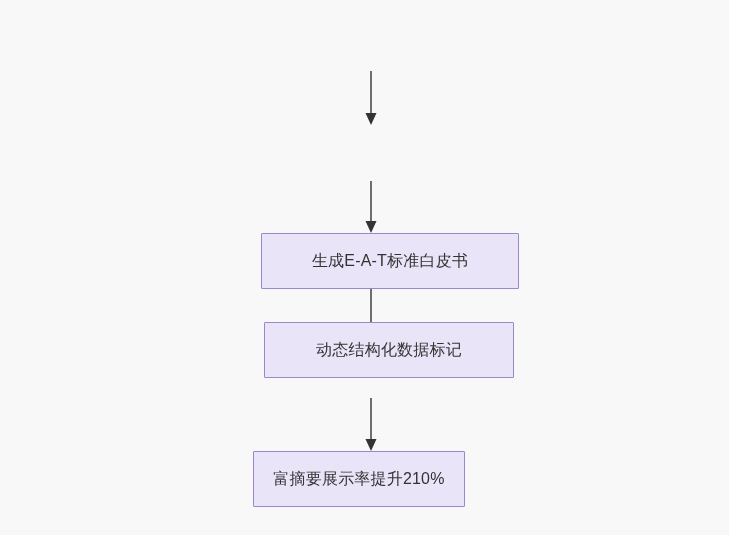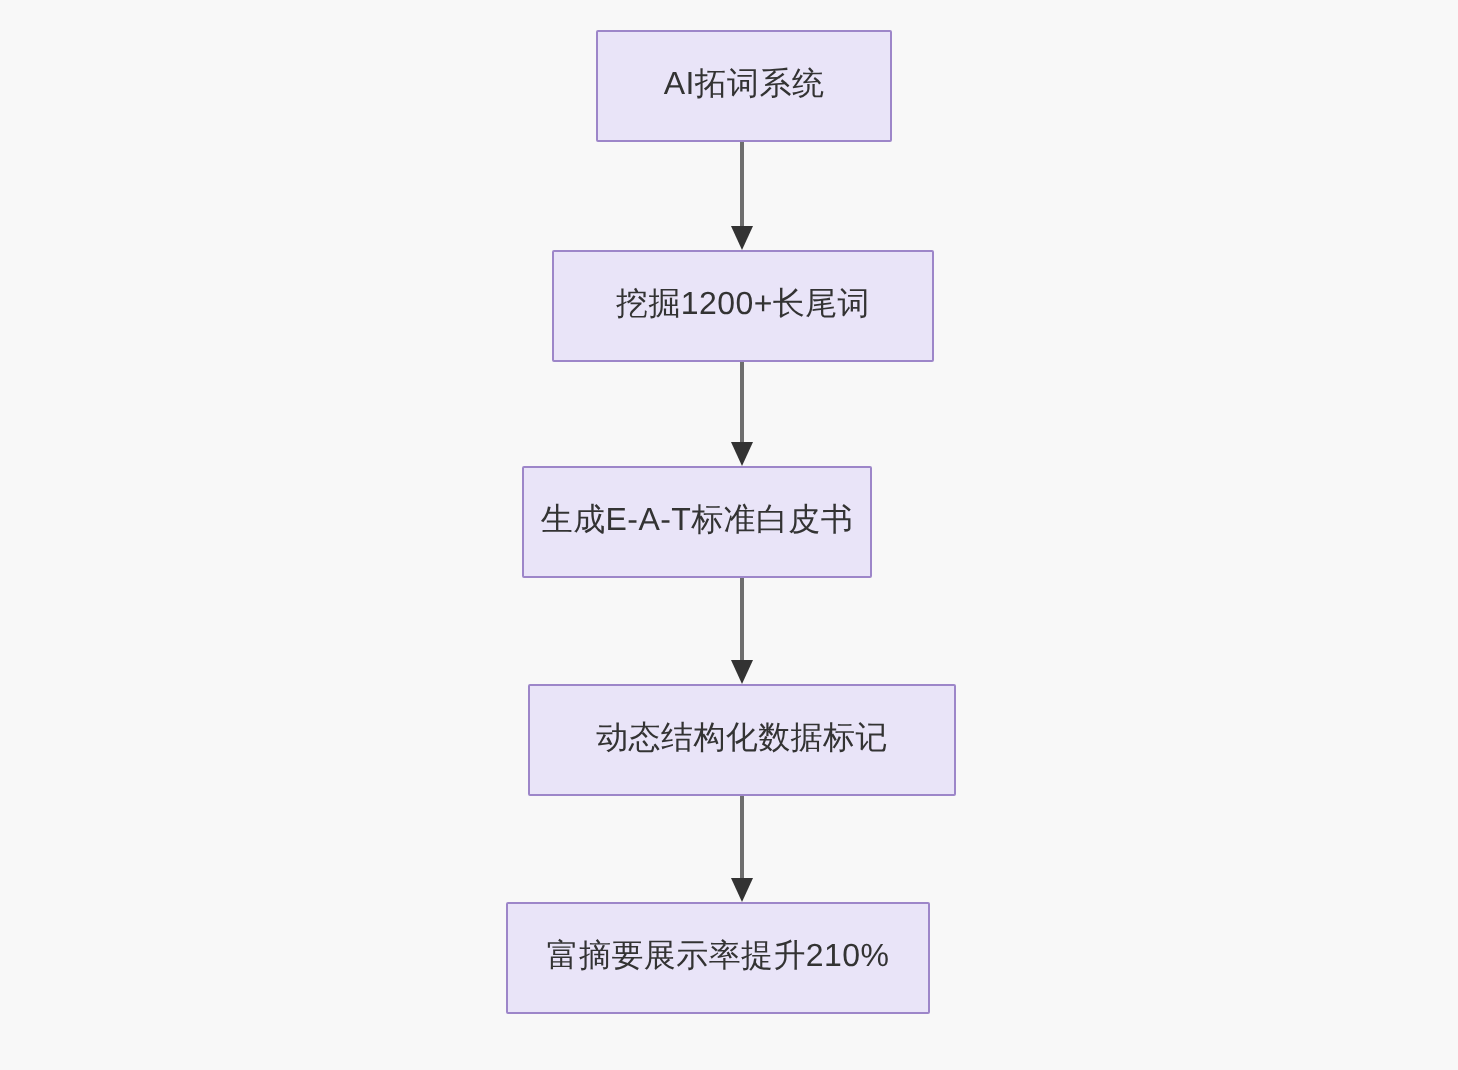--- a/index.html
+++ b/index.html
@@ -77,9 +77,6 @@
     </svg>
   </div>
 
-  <div class="node" style="left:298px; top:15px; width:148px; height:56px;">
-    <span class="node-label">AI拓词系统</span>
-  </div>
 
   <div class="node" style="left:276px; top:125px; width:191px; height:56px;">
     <span class="node-label">挖掘1200+长尾词</span>

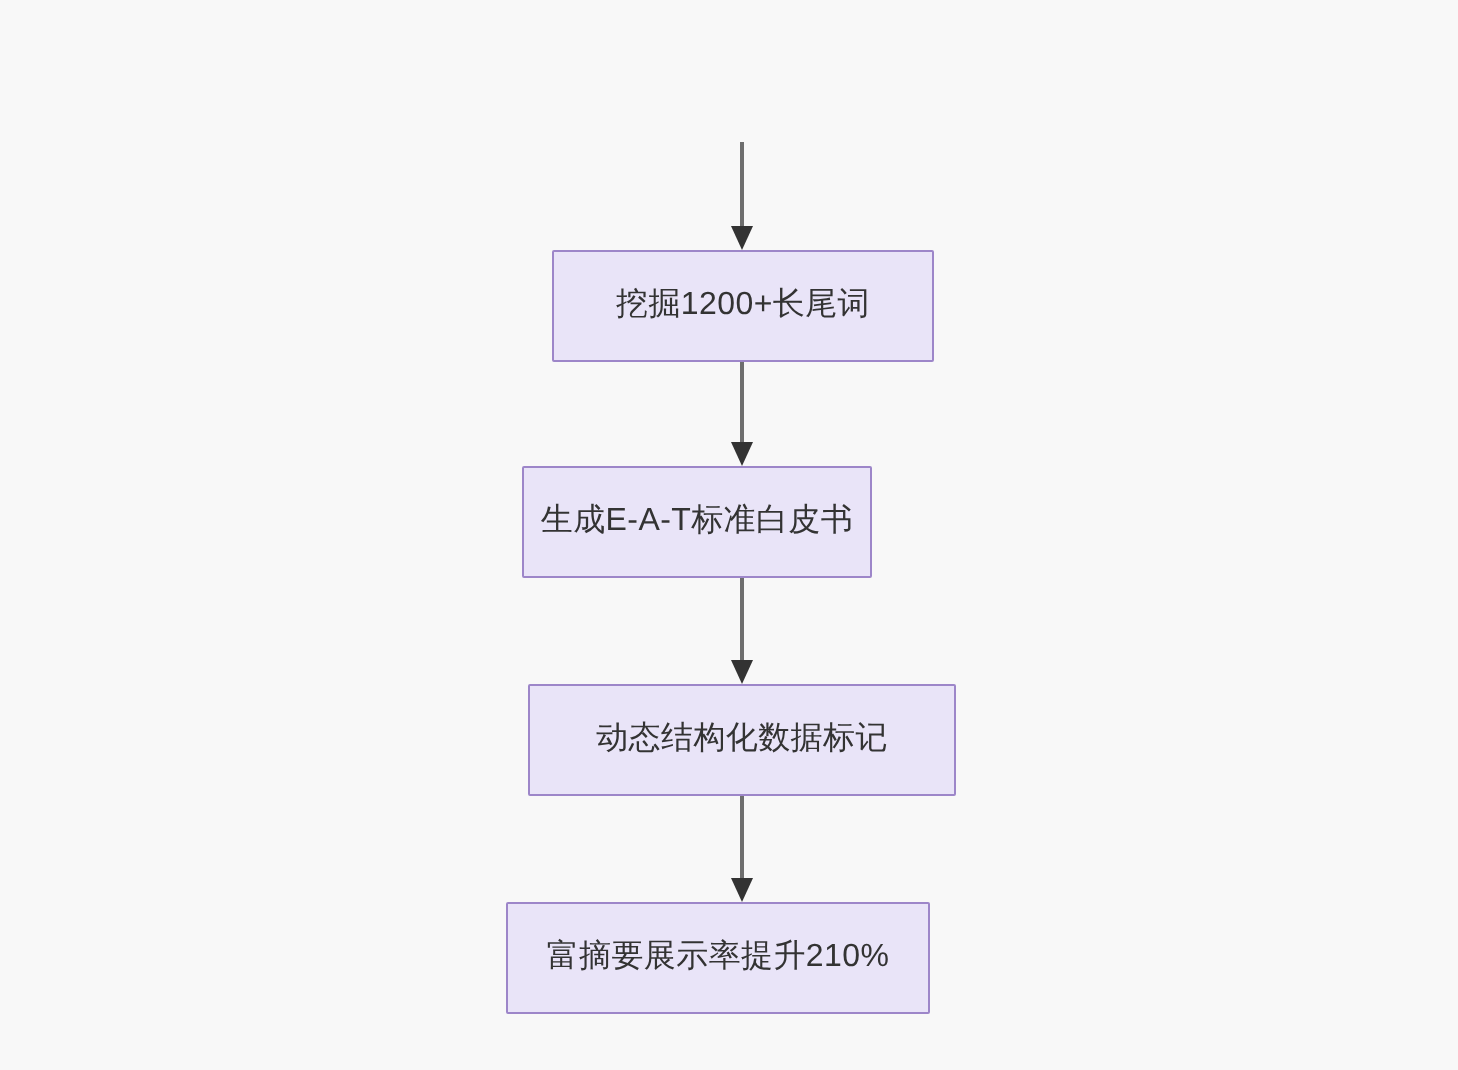--- a/index.html
+++ b/index.html
@@ -78,9 +78,6 @@
   </div>
 
 
-  <div class="node" style="left:276px; top:125px; width:191px; height:56px;">
-    <span class="node-label">挖掘1200+长尾词</span>
-  </div>
 
   <div class="node" style="left:261px; top:233px; width:175px; height:56px;">
     <span class="node-label">生成E-A-T标准白皮书</span>

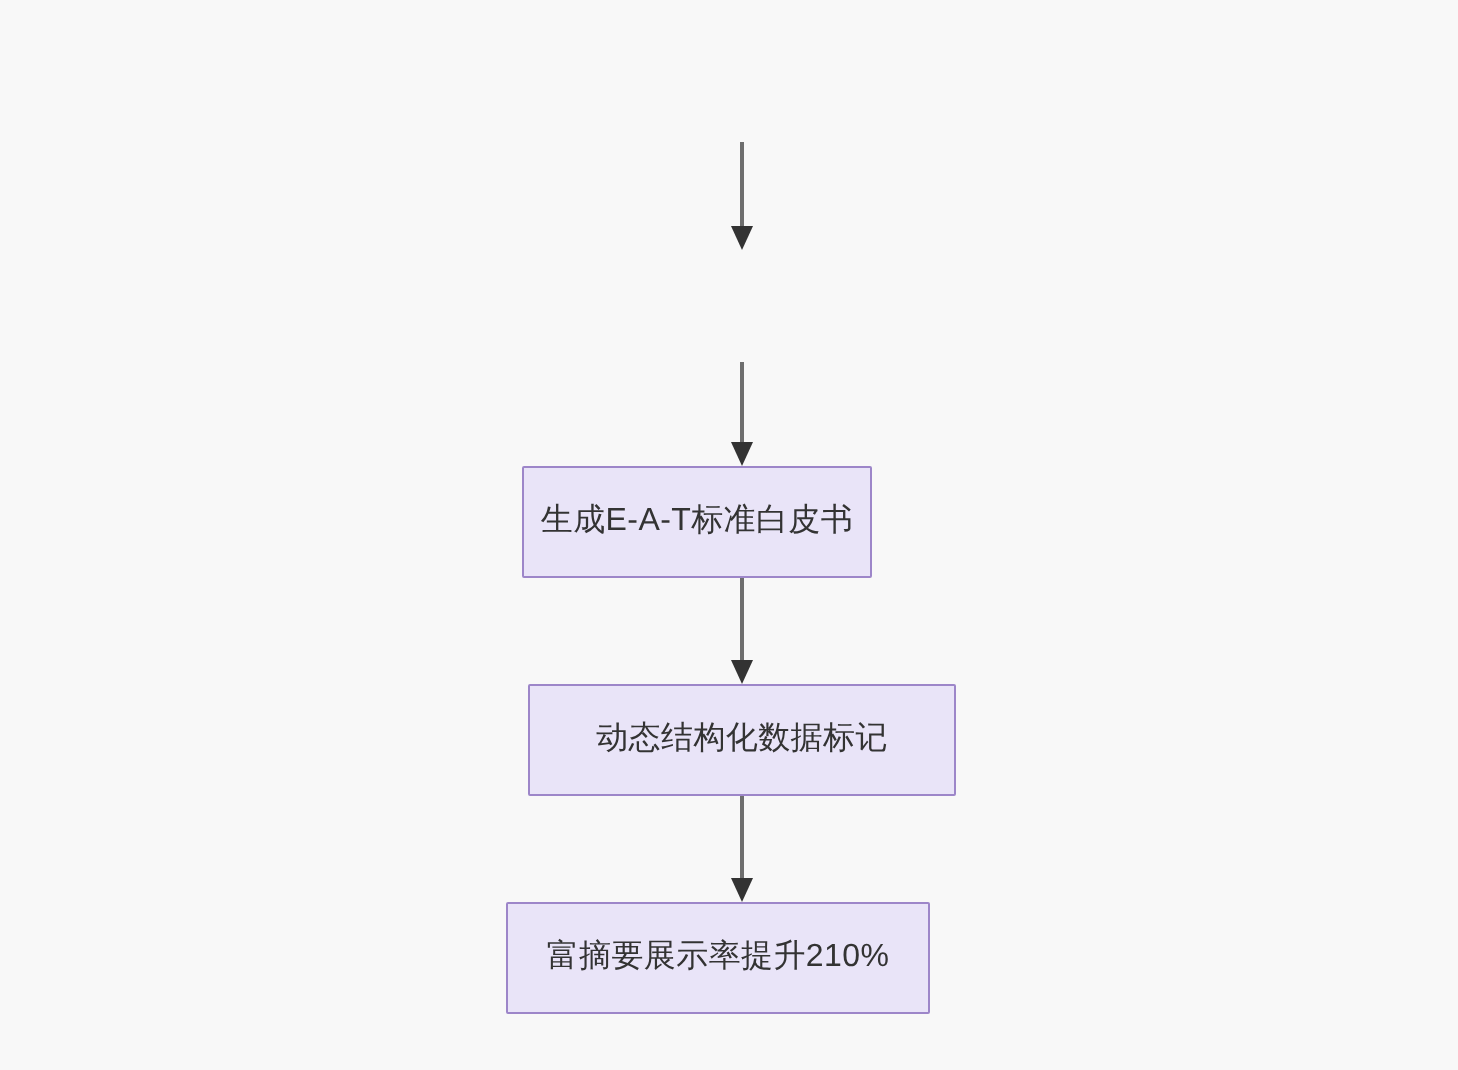--- a/index.html
+++ b/index.html
@@ -79,7 +79,7 @@
 
 
 
-  <div class="node" style="left:261px; top:233px; width:175px; height:56px;">
+  <div class="node" style="left:261px; top:233px; width:258px; height:56px;">
     <span class="node-label">生成E-A-T标准白皮书</span>
   </div>
 

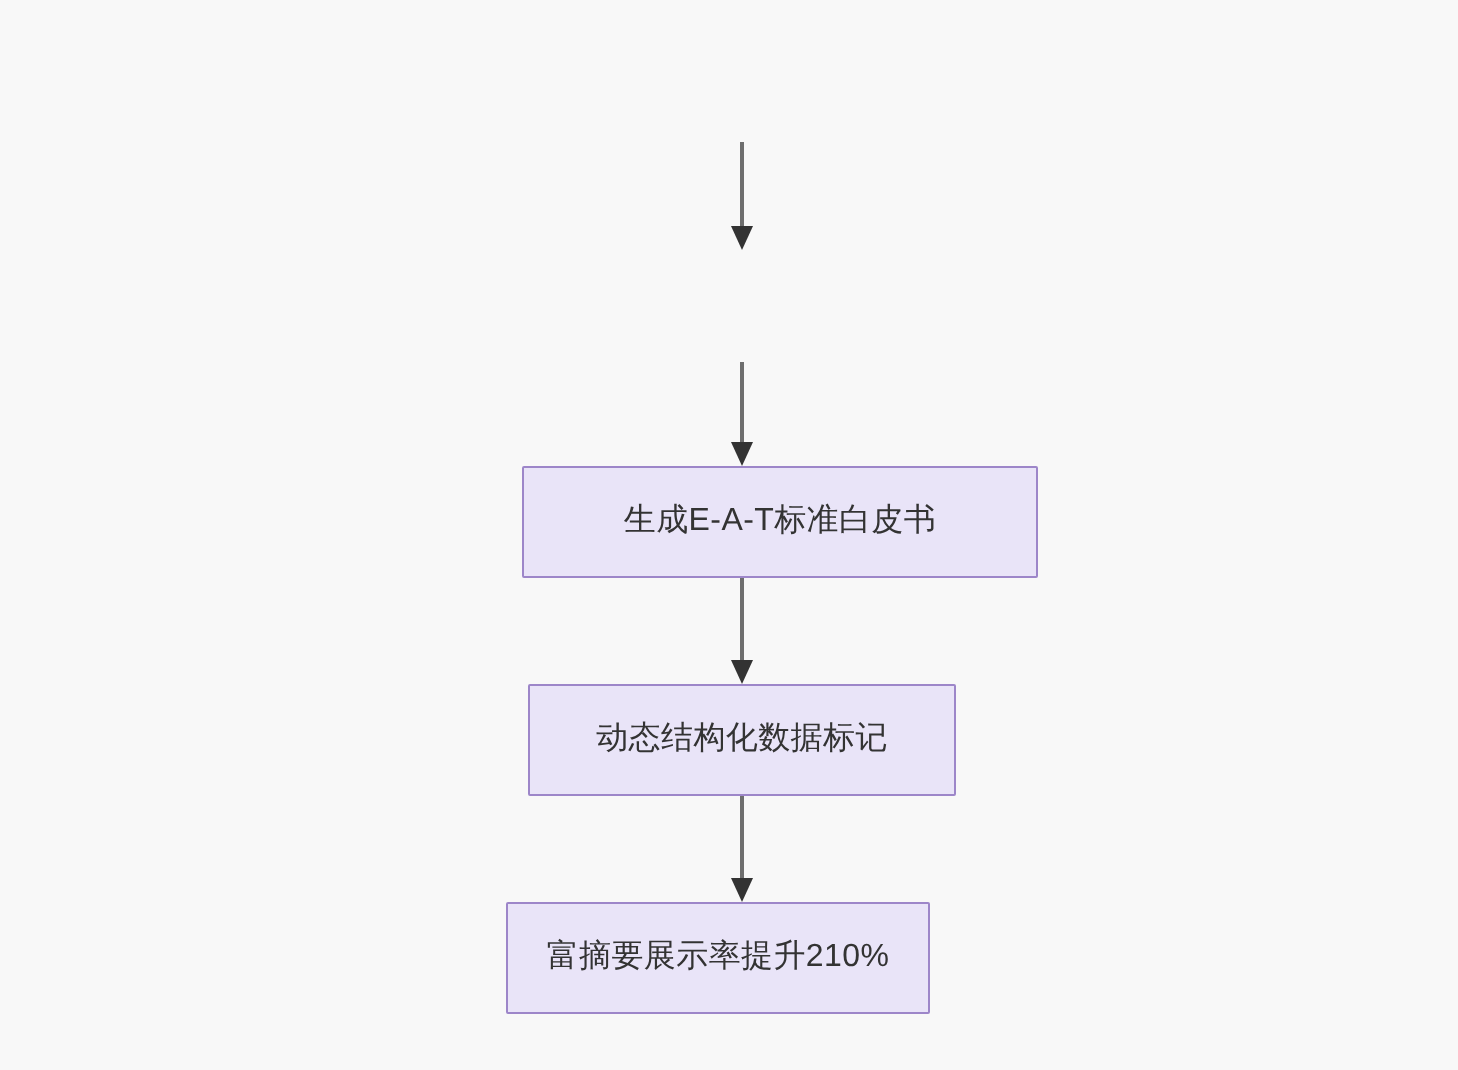--- a/index.html
+++ b/index.html
@@ -83,7 +83,7 @@
     <span class="node-label">生成E-A-T标准白皮书</span>
   </div>
 
-  <div class="node" style="left:264px; top:342px; width:214px; height:56px;">
+  <div class="node" style="left:264px; top:322px; width:250px; height:56px;">
     <span class="node-label">动态结构化数据标记</span>
   </div>
 

